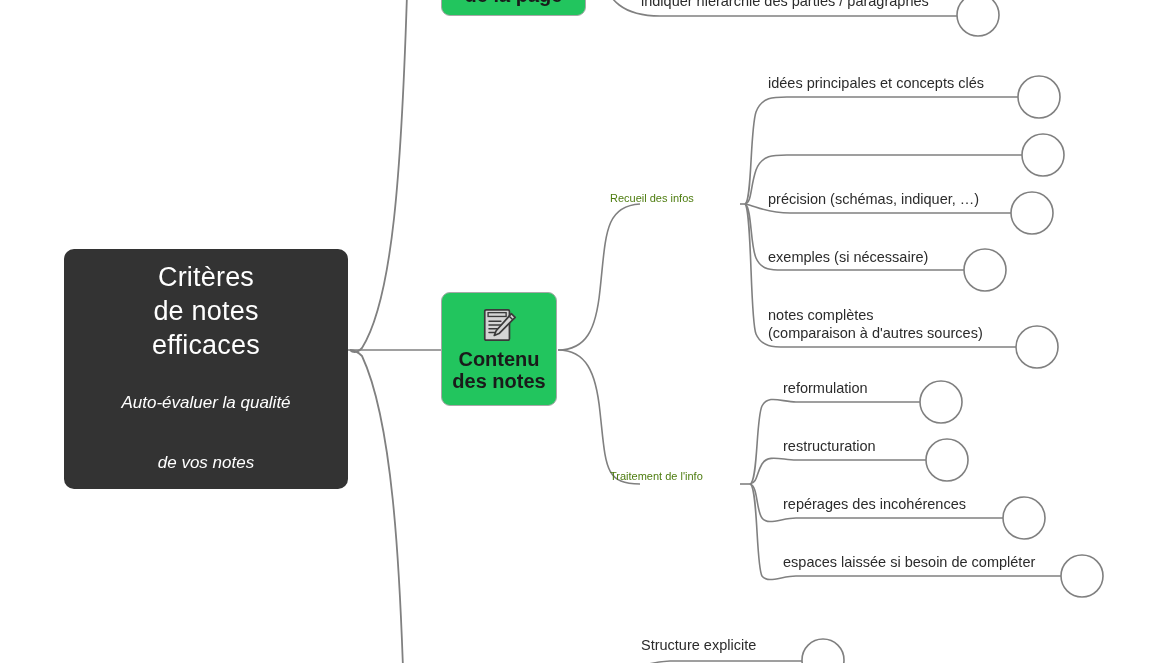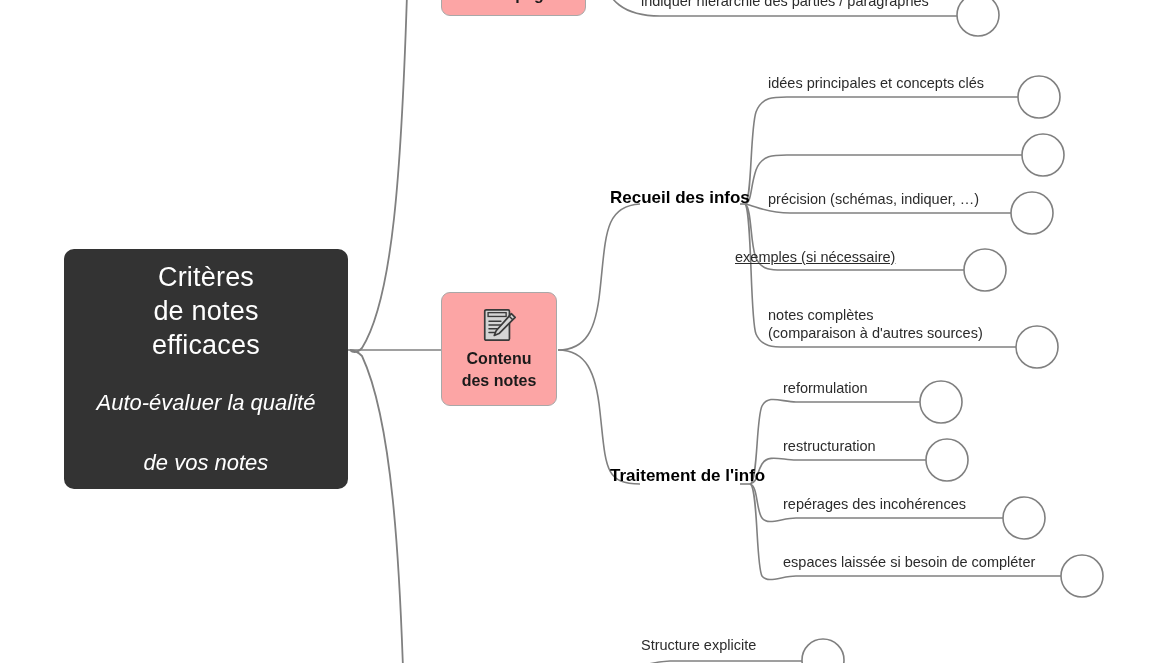--- a/index.html
+++ b/index.html
@@ -109,11 +109,11 @@
   }
   .branch-label {
     position: absolute;
-    font-size: 17px;
+    font-size: 11px;
     line-height: 18px;
-    color: #000000;
+    color: #4d7c0f;
     white-space: nowrap;
-    font-weight: 700;
+    font-weight: 400;
   }
 </style>
 </head>

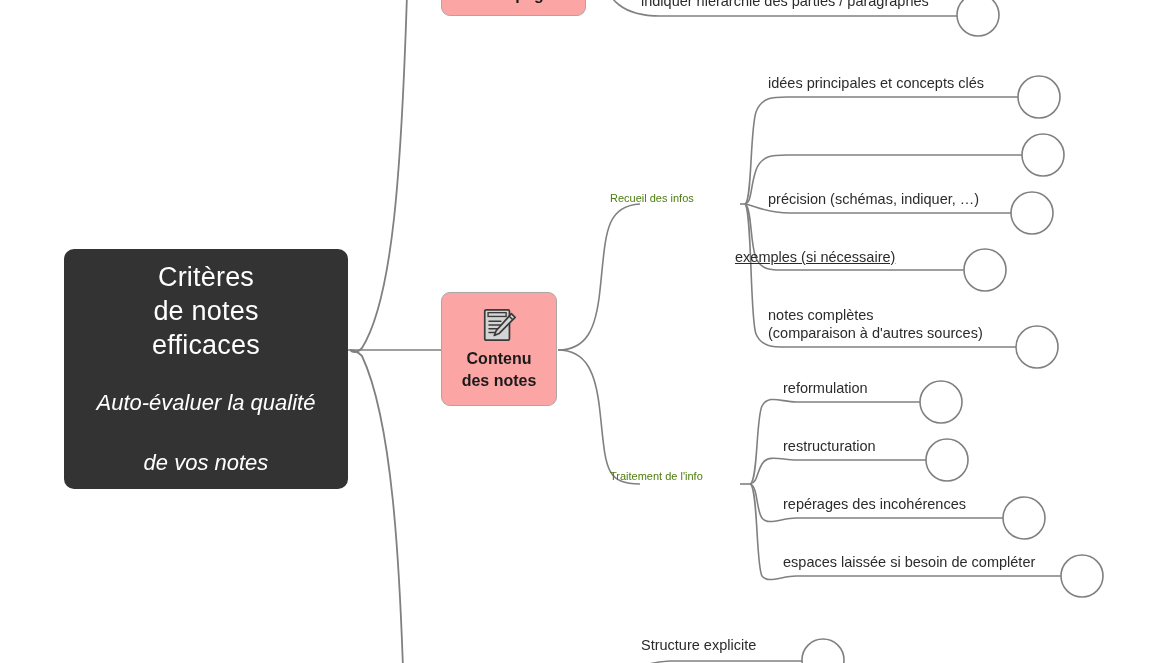--- a/index.html
+++ b/index.html
@@ -212,7 +212,7 @@
 
   <div class="leaf-label" style="left:768px; top:74px;">idées principales et concepts clés</div>
   <div class="leaf-label" style="left:768px; top:190px;">précision (schémas, indiquer, …)</div>
-  <div class="leaf-label" style="left:735px; top:248px;text-decoration:underline;">exemples (si nécessaire)</div>
+  <div class="leaf-label" style="left:768px; top:248px;">exemples (si nécessaire)</div>
   <div class="leaf-label" style="left:768px; top:306px;">notes complètes
 (comparaison à d'autres sources)</div>
 

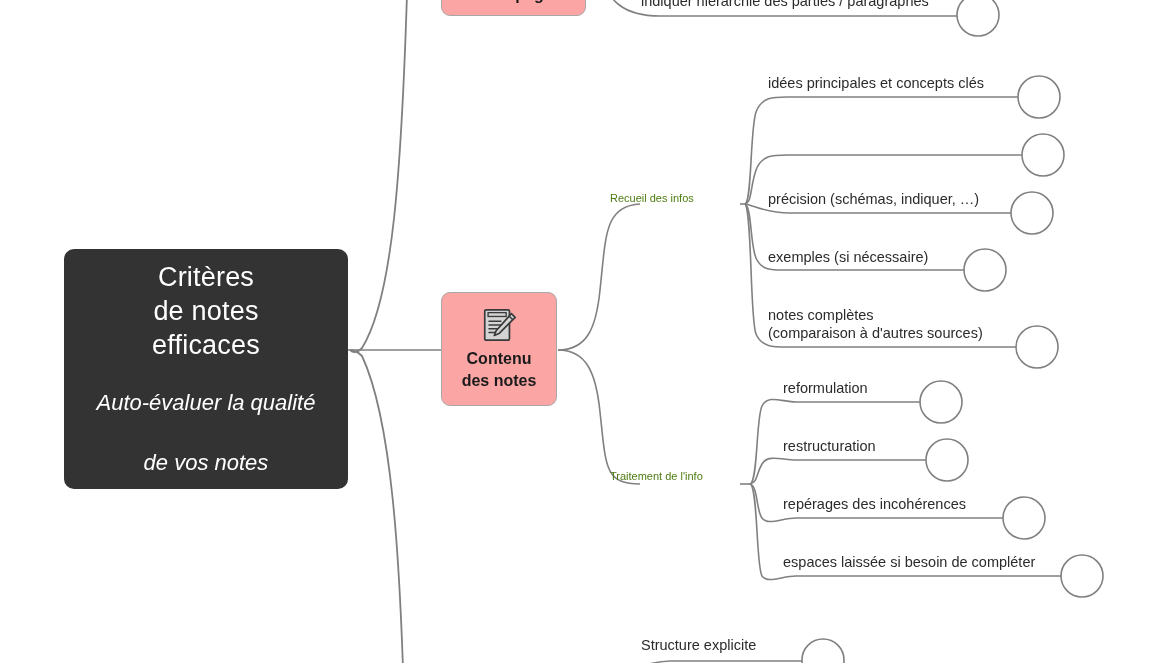--- a/index.html
+++ b/index.html
@@ -63,7 +63,7 @@
   
   .box-node {
     position: absolute;
-    background: #fca5a5;
+    background: #22c55e;
     border: 1px solid #a8a8a8;
     border-radius: 9px;
     box-sizing: border-box;
@@ -73,7 +73,7 @@
     justify-content: center;
     color: #1a1a1a;
     font-weight: bold;
-    font-size: 16px;
+    font-size: 20px;
     line-height: 22px;
     text-align: center;
   }

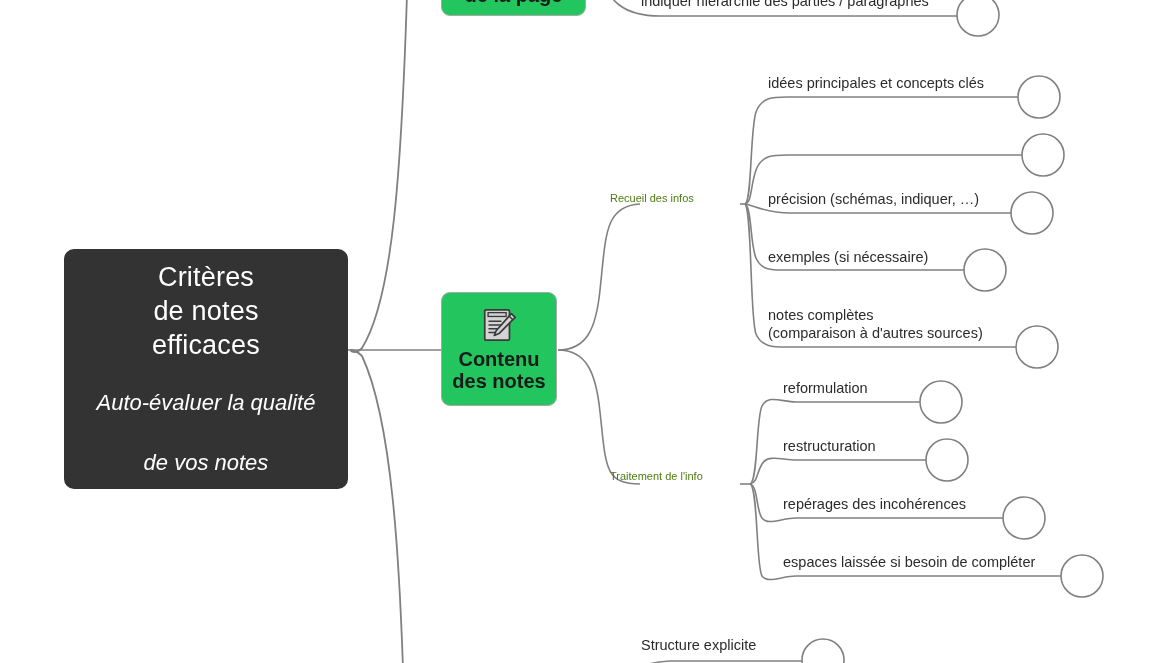--- a/index.html
+++ b/index.html
@@ -53,7 +53,7 @@
   }
   .root-sub {
     margin-top: 26px;
-    font-size: 22px;
+    font-size: 17px;
     line-height: 30px;
     font-style: italic;
     text-align: center;

